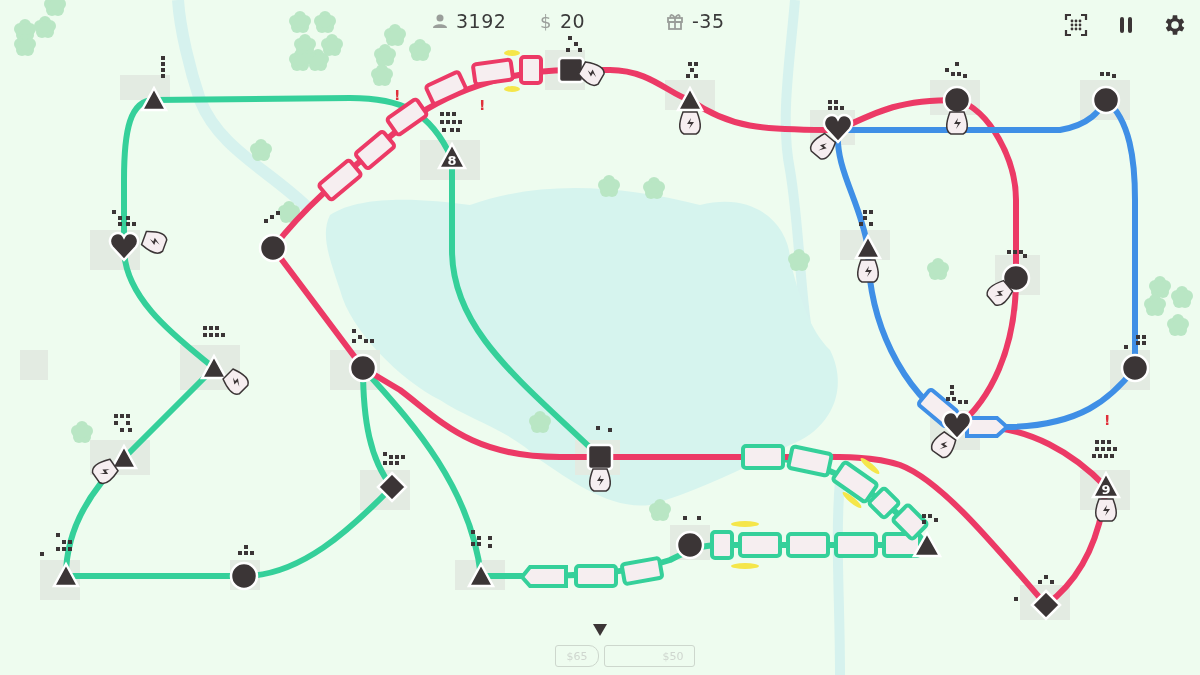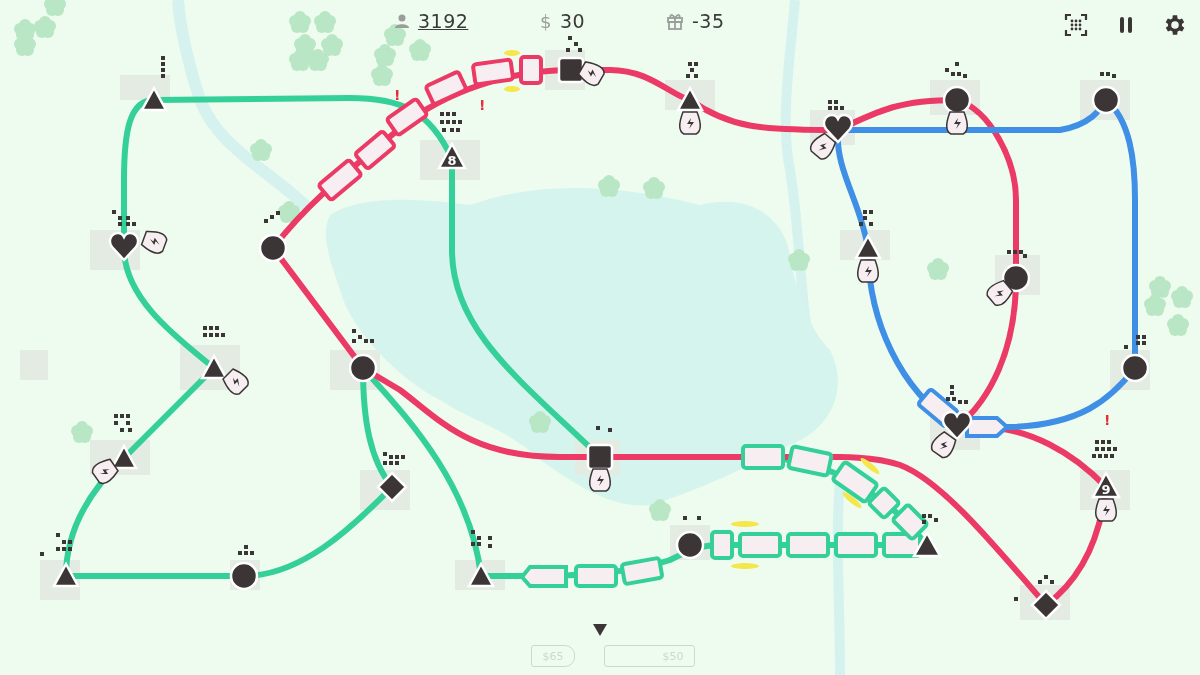--- a/index.html
+++ b/index.html
@@ -7,7 +7,7 @@
   #map{position:absolute;left:0;top:0;width:1200px;height:675px;}
   .hud{position:absolute;top:10px;display:flex;align-items:center;gap:8px;font-size:19px;color:#3a3a3a;letter-spacing:0.5px;}
   .hud .ic{color:#9a9e9a;font-size:18px;}
-  #hud-pop{left:394px;text-decoration:underline;}
+  #hud-pop{left:432px;}
   #hud-money{left:540px;}
   #hud-gift{left:666px;}
   .tb{position:absolute;top:12px;width:26px;height:26px;display:flex;align-items:center;justify-content:center;cursor:pointer;}

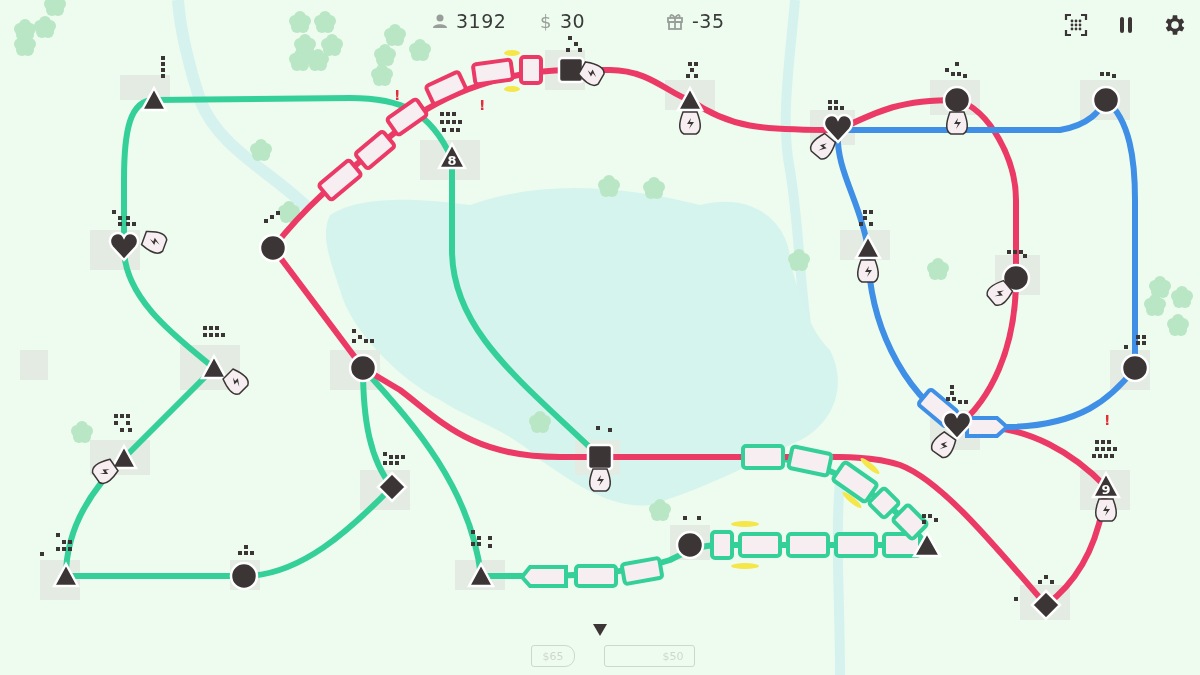--- a/index.html
+++ b/index.html
@@ -371,7 +371,7 @@
 </div>
 <div class="hud" id="hud-money">
   <span class="ic">$</span>
-  <span>30</span>
+  <span>20</span>
 </div>
 <div class="hud" id="hud-gift">
   <svg width="18" height="18" viewBox="0 0 18 18" fill="none" stroke="#9a9e9a" stroke-width="1.8">

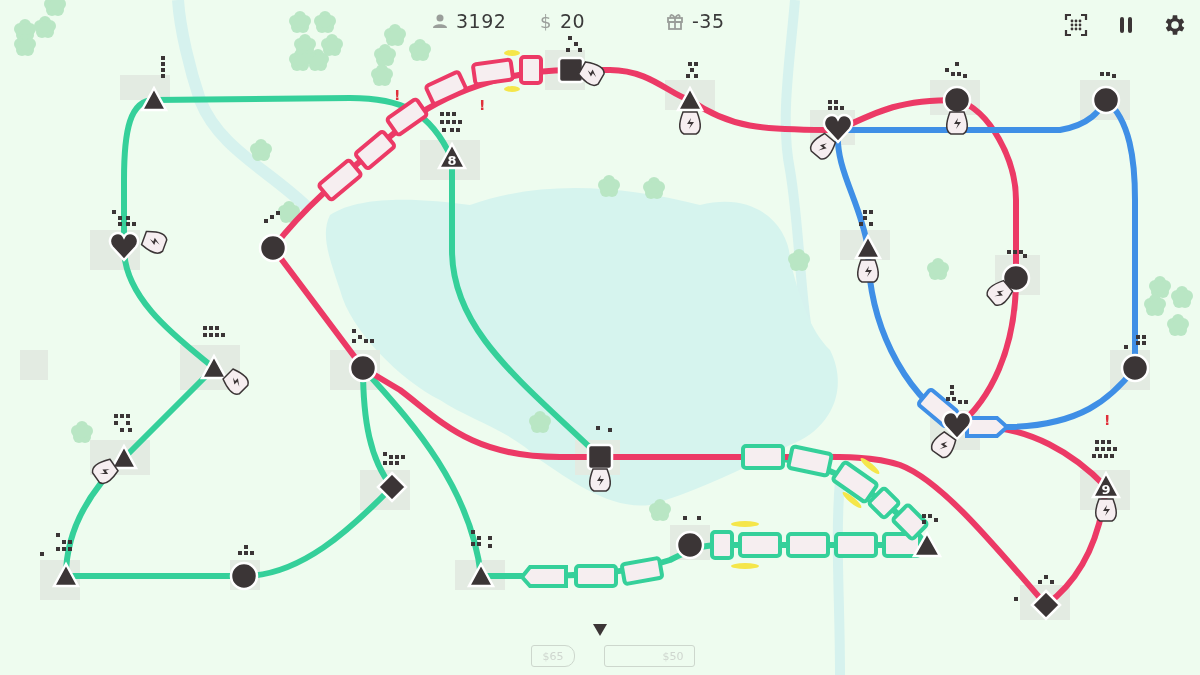--- a/index.html
+++ b/index.html
@@ -15,7 +15,7 @@
   #btn-pause{left:1113px;}
   #btn-settings{left:1162px;}
   .buy{position:absolute;top:645px;height:20px;border:1.5px solid #cdd7cd;border-radius:3px;color:#cfd6cf;font-size:11px;display:flex;align-items:center;justify-content:center;background:#eefcef;}
-  #buy-65{left:531px;width:42px;border-radius:3px 10px 10px 3px;}
+  #buy-65{left:555px;width:42px;border-radius:3px 10px 10px 3px;}
   #buy-50{left:604px;width:42px;padding-left:47px;}
   #buy-arrow{position:absolute;left:593px;top:624px;width:0;height:0;border-left:7px solid transparent;border-right:7px solid transparent;border-top:12px solid #3b3536;}
 </style>

